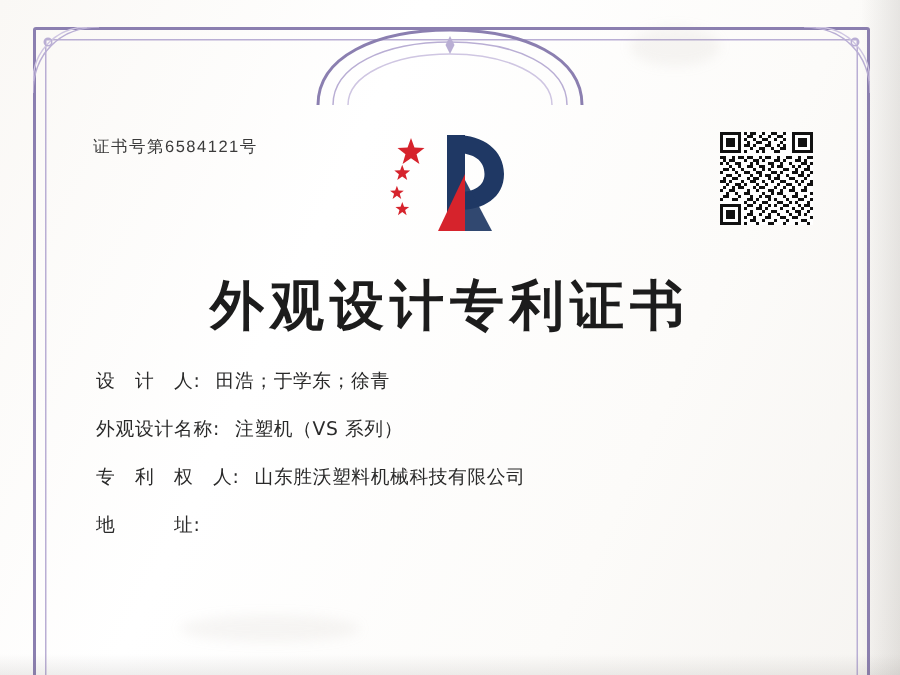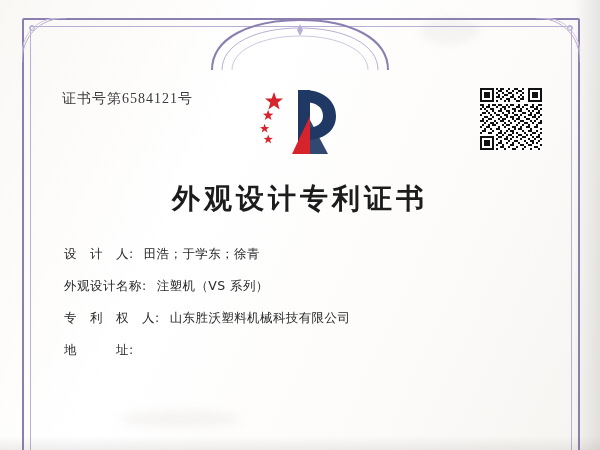--- a/index.html
+++ b/index.html
@@ -77,8 +77,8 @@
     position: absolute;
     left: 62px;
     top: 90px;
-    font-family: Liberation Serif, serif;
-    font-size: 14px;
+    font-family: Liberation Sans, sans-serif;
+    font-size: 11px;
     color: #3b3b3b;
     letter-spacing: 1px;
     white-space: nowrap;

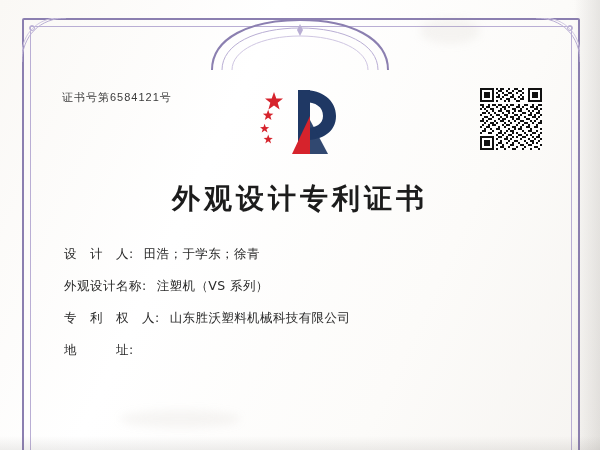--- a/index.html
+++ b/index.html
@@ -113,7 +113,7 @@
     text-align: center;
     font-family: "DejaVu Sans", sans-serif;
     font-weight: bold;
-    font-size: 28px;
+    font-size: 36px;
     letter-spacing: 4px;
     color: #1c1c1c;
   }

